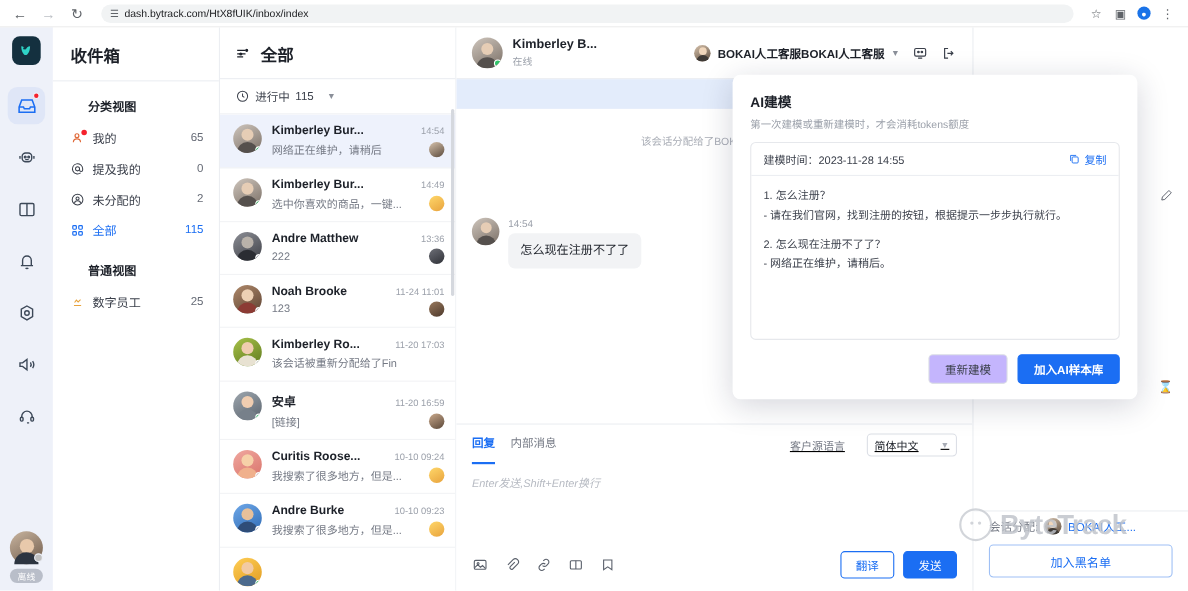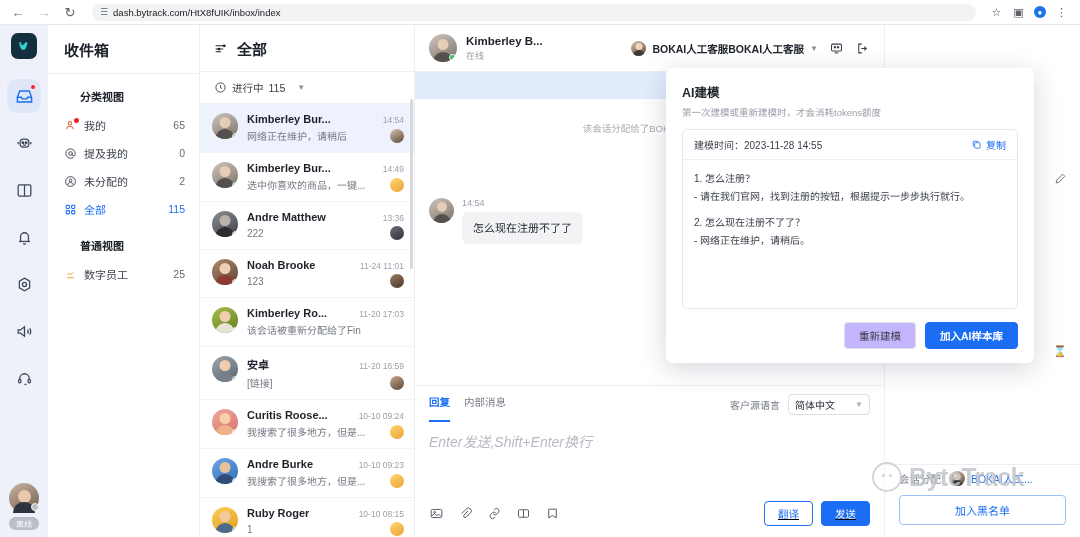--- a/index.html
+++ b/index.html
@@ -226,8 +226,8 @@
   .comp-tab { font-size: 10.5px; color: #757a85; padding-bottom: 7px;
     border-bottom: 2px solid transparent; }
   .comp-tab.active { color: #1b6ef3; font-weight: bold; border-bottom-color: #1b6ef3; }
-  .comp-lang { margin-left: auto; display: flex; align-items: center; gap: 8px;
-    padding-bottom: 7px; }
+  .comp-lang { margin-left: auto; display: flex; align-items: center; gap: 20px;
+    padding-bottom: 7px; text-decoration: underline; }
   .comp-lang-lbl { font-size: 10px; color: #757a85; }
   .comp-sel {
     border: 1px solid #dcdfe6; border-radius: 4px; padding: 2px 6px;

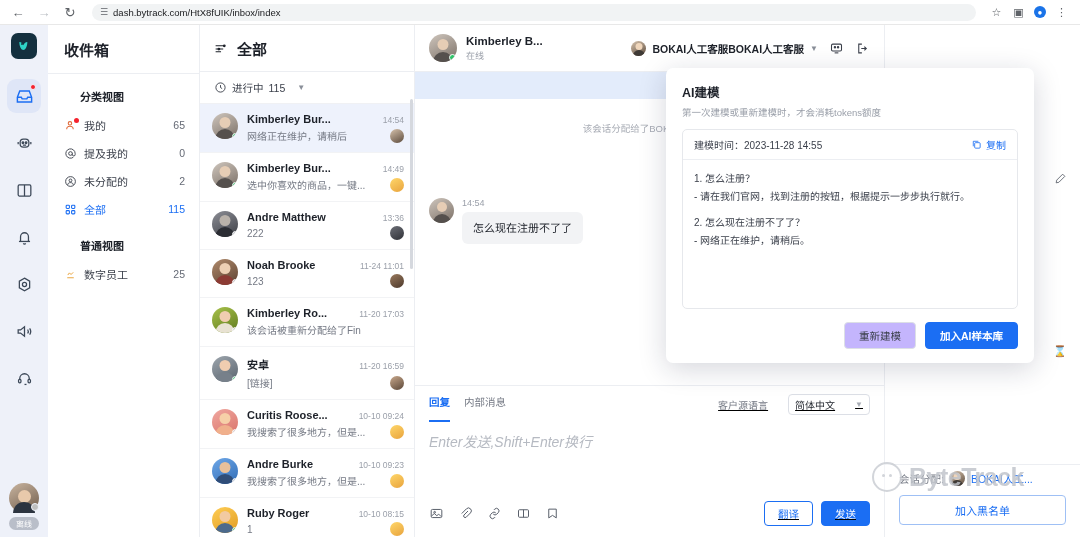--- a/index.html
+++ b/index.html
@@ -235,7 +235,7 @@
     gap: 20px; min-width: 78px;
   }
   .comp-sel .chev { color: #a8acb5; font-size: 8px; }
-  .comp-ta { padding: 9px 14px 0; font-size: 14px; color: #b6bac2;
+  .comp-ta { padding: 9px 14px 0; font-size: 10px; color: #b6bac2;
     font-style: italic; }
   .comp-foot { display: flex; align-items: center; padding: 10px 14px 11px;
     position: absolute; bottom: 0; left: 0; right: 0; text-decoration: underline; }

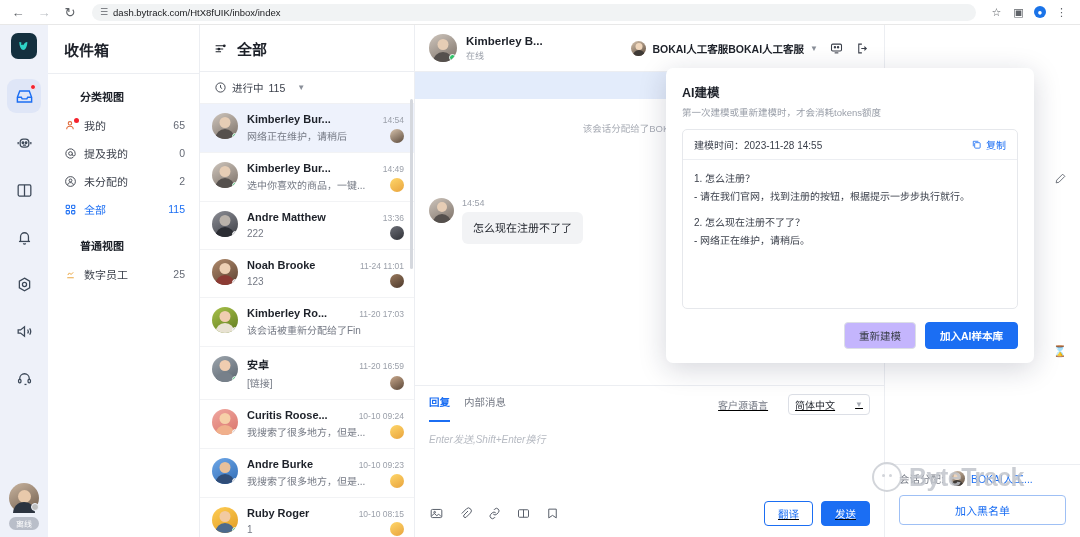--- a/index.html
+++ b/index.html
@@ -654,16 +654,6 @@
               <span class="ab" style="background:#4c6a8c"></span>
               <span class="ci-pres" style="background:#30c46a"></span>
             </div>
-          <div class="ci-body">
-            <div class="ci-top">
-                <span class="ci-name">Ruby Roger</span>
-                <span class="ci-time">10-10 08:15</span>
-              </div>
-            <div class="ci-bot">
-                <span class="ci-prev">1</span>
-                <span class="ci-badge" style="background:linear-gradient(150deg,#ffd76a,#e8a33d)"></span>
-              </div>
-          </div>
         </div>
       </div>
 

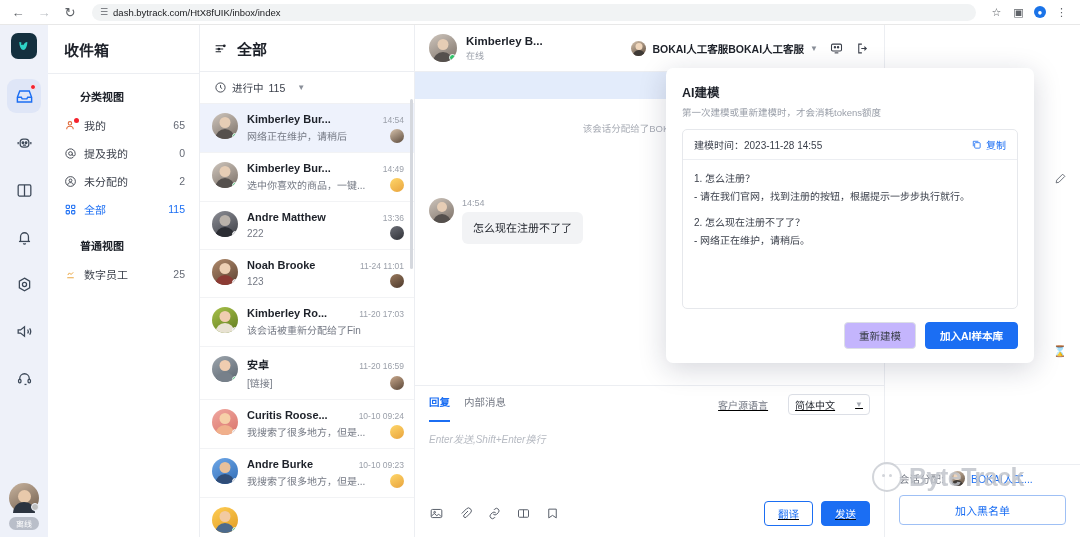--- a/index.html
+++ b/index.html
@@ -238,7 +238,7 @@
   .comp-ta { padding: 9px 14px 0; font-size: 10px; color: #b6bac2;
     font-style: italic; }
   .comp-foot { display: flex; align-items: center; padding: 10px 14px 11px;
-    position: absolute; bottom: 0; left: 0; right: 0; text-decoration: underline; }
+    position: absolute; bottom: 0; left: 0; right: 0; }
   .comp-tools { display: flex; gap: 14px; }
   .tool { width: 15px; height: 15px; color: #5a606b; }
   .tool svg { width: 15px; height: 15px; }

